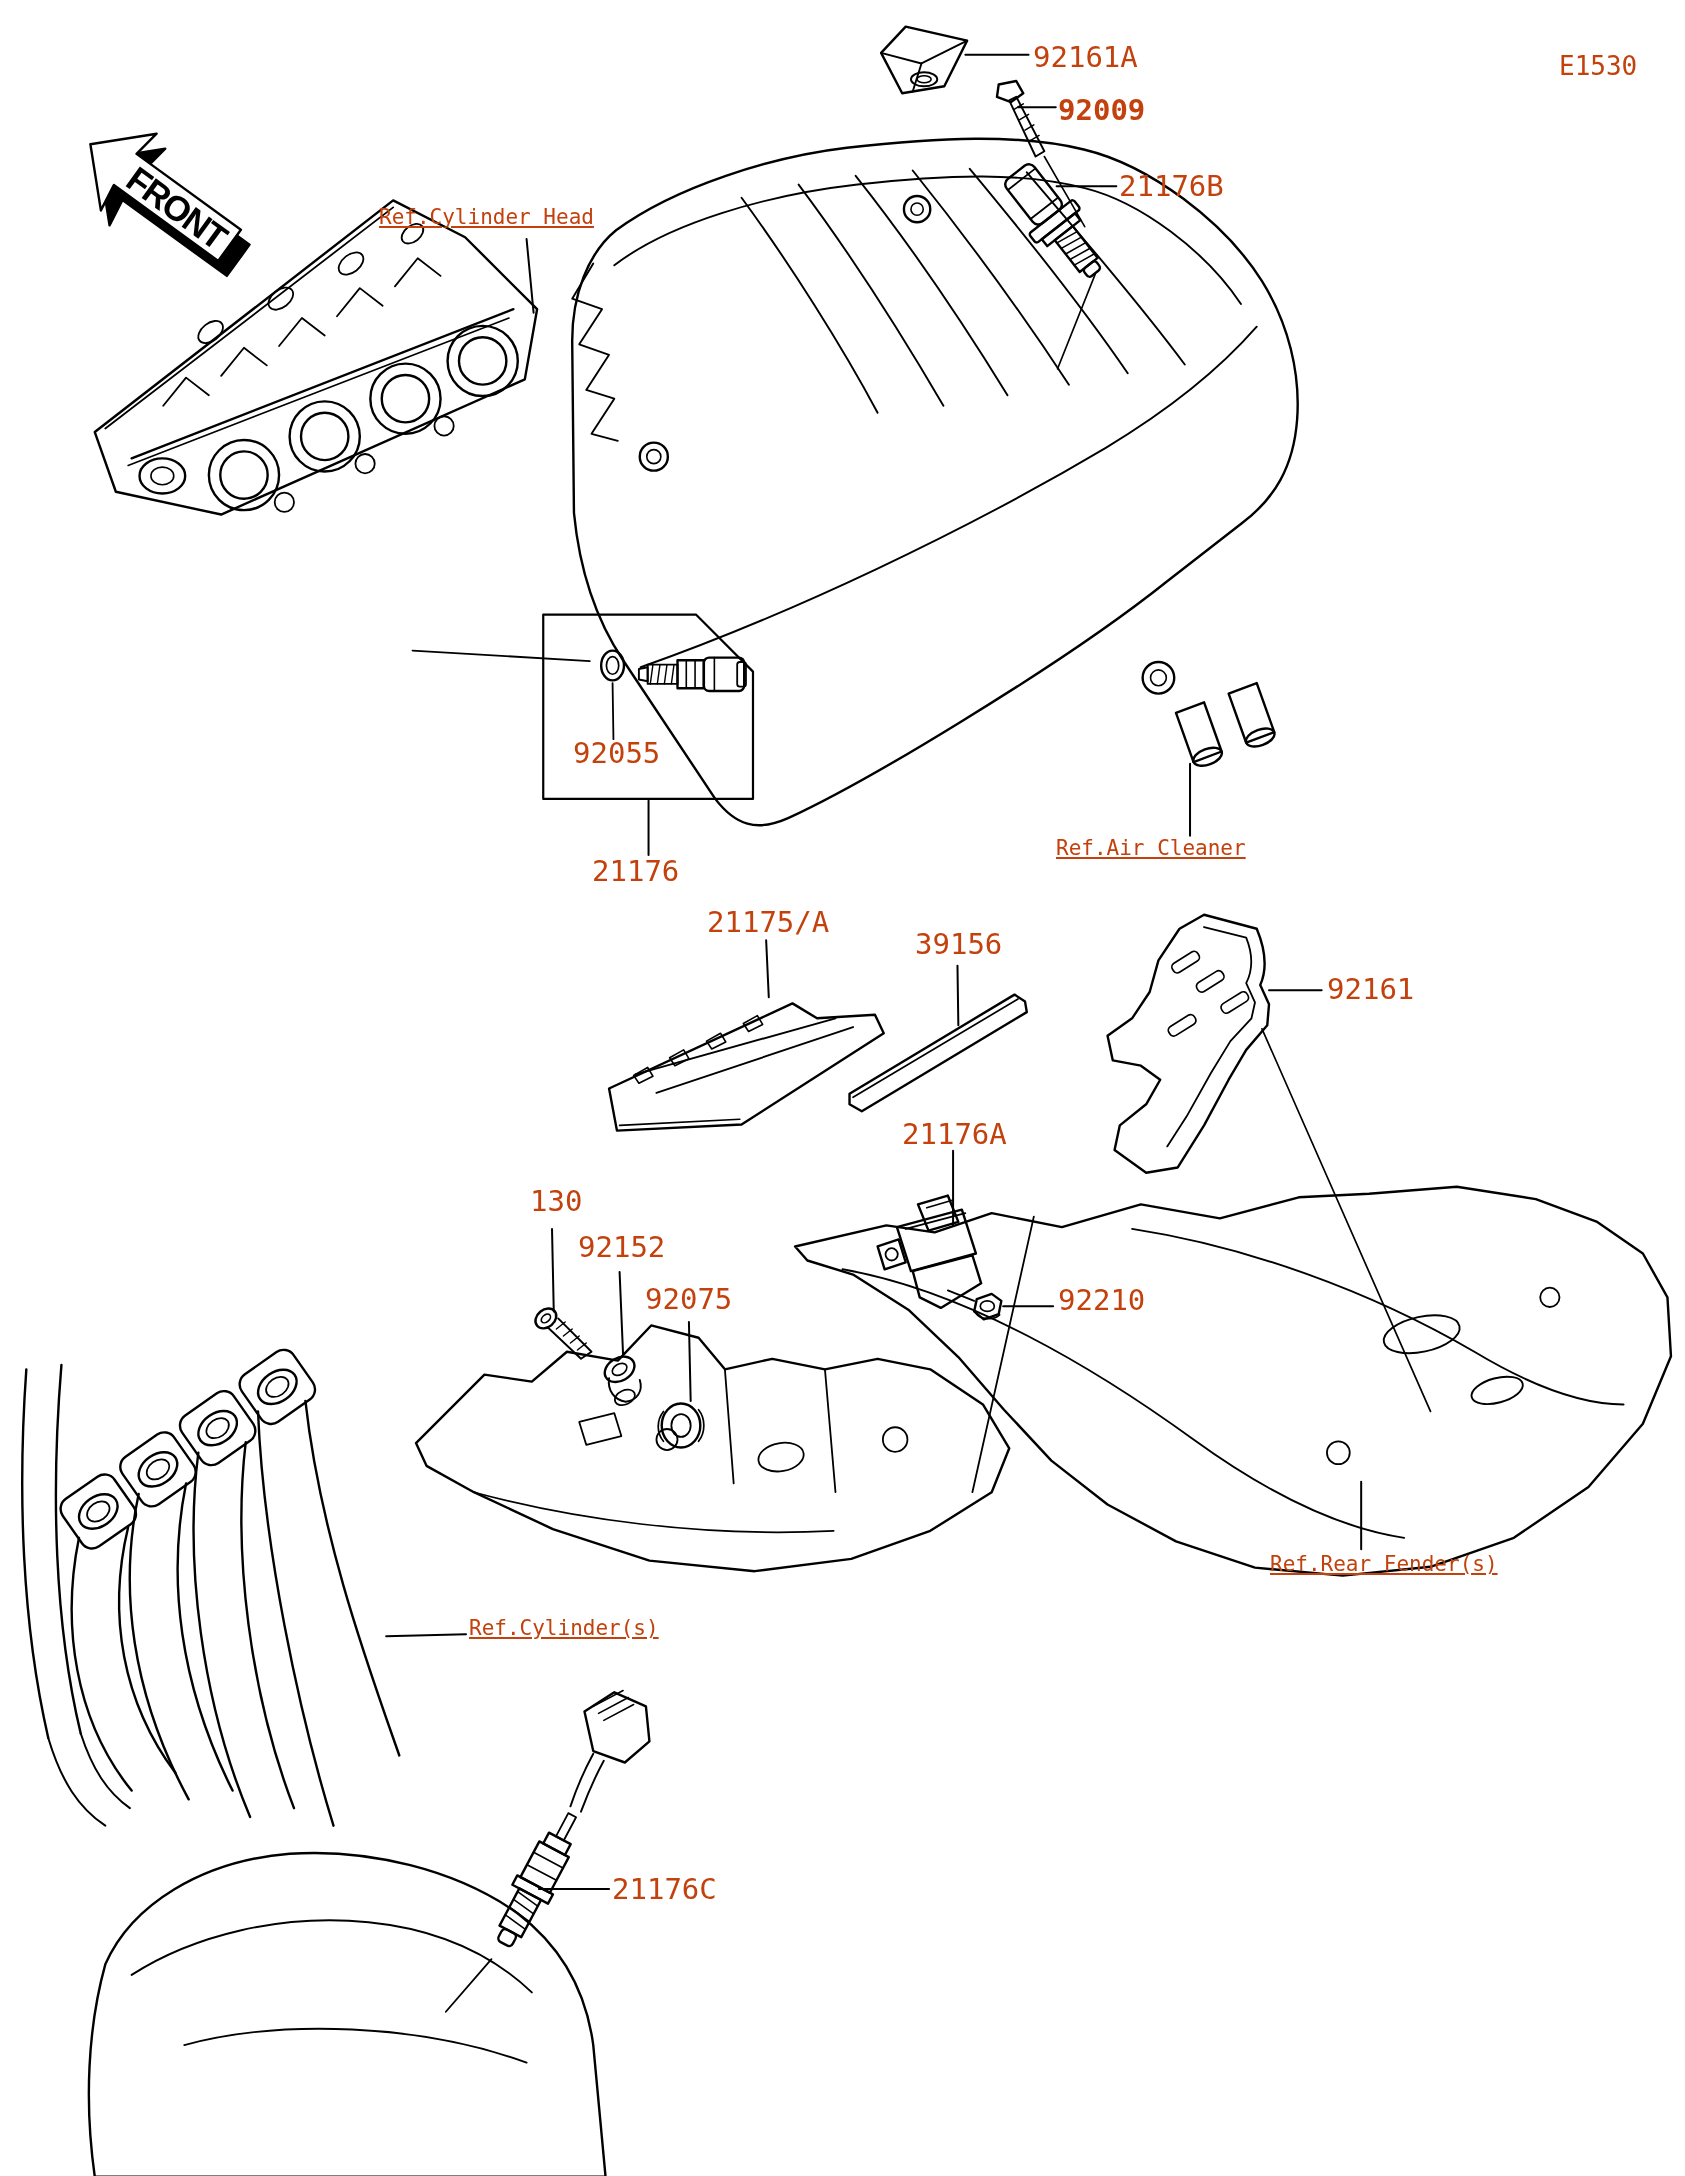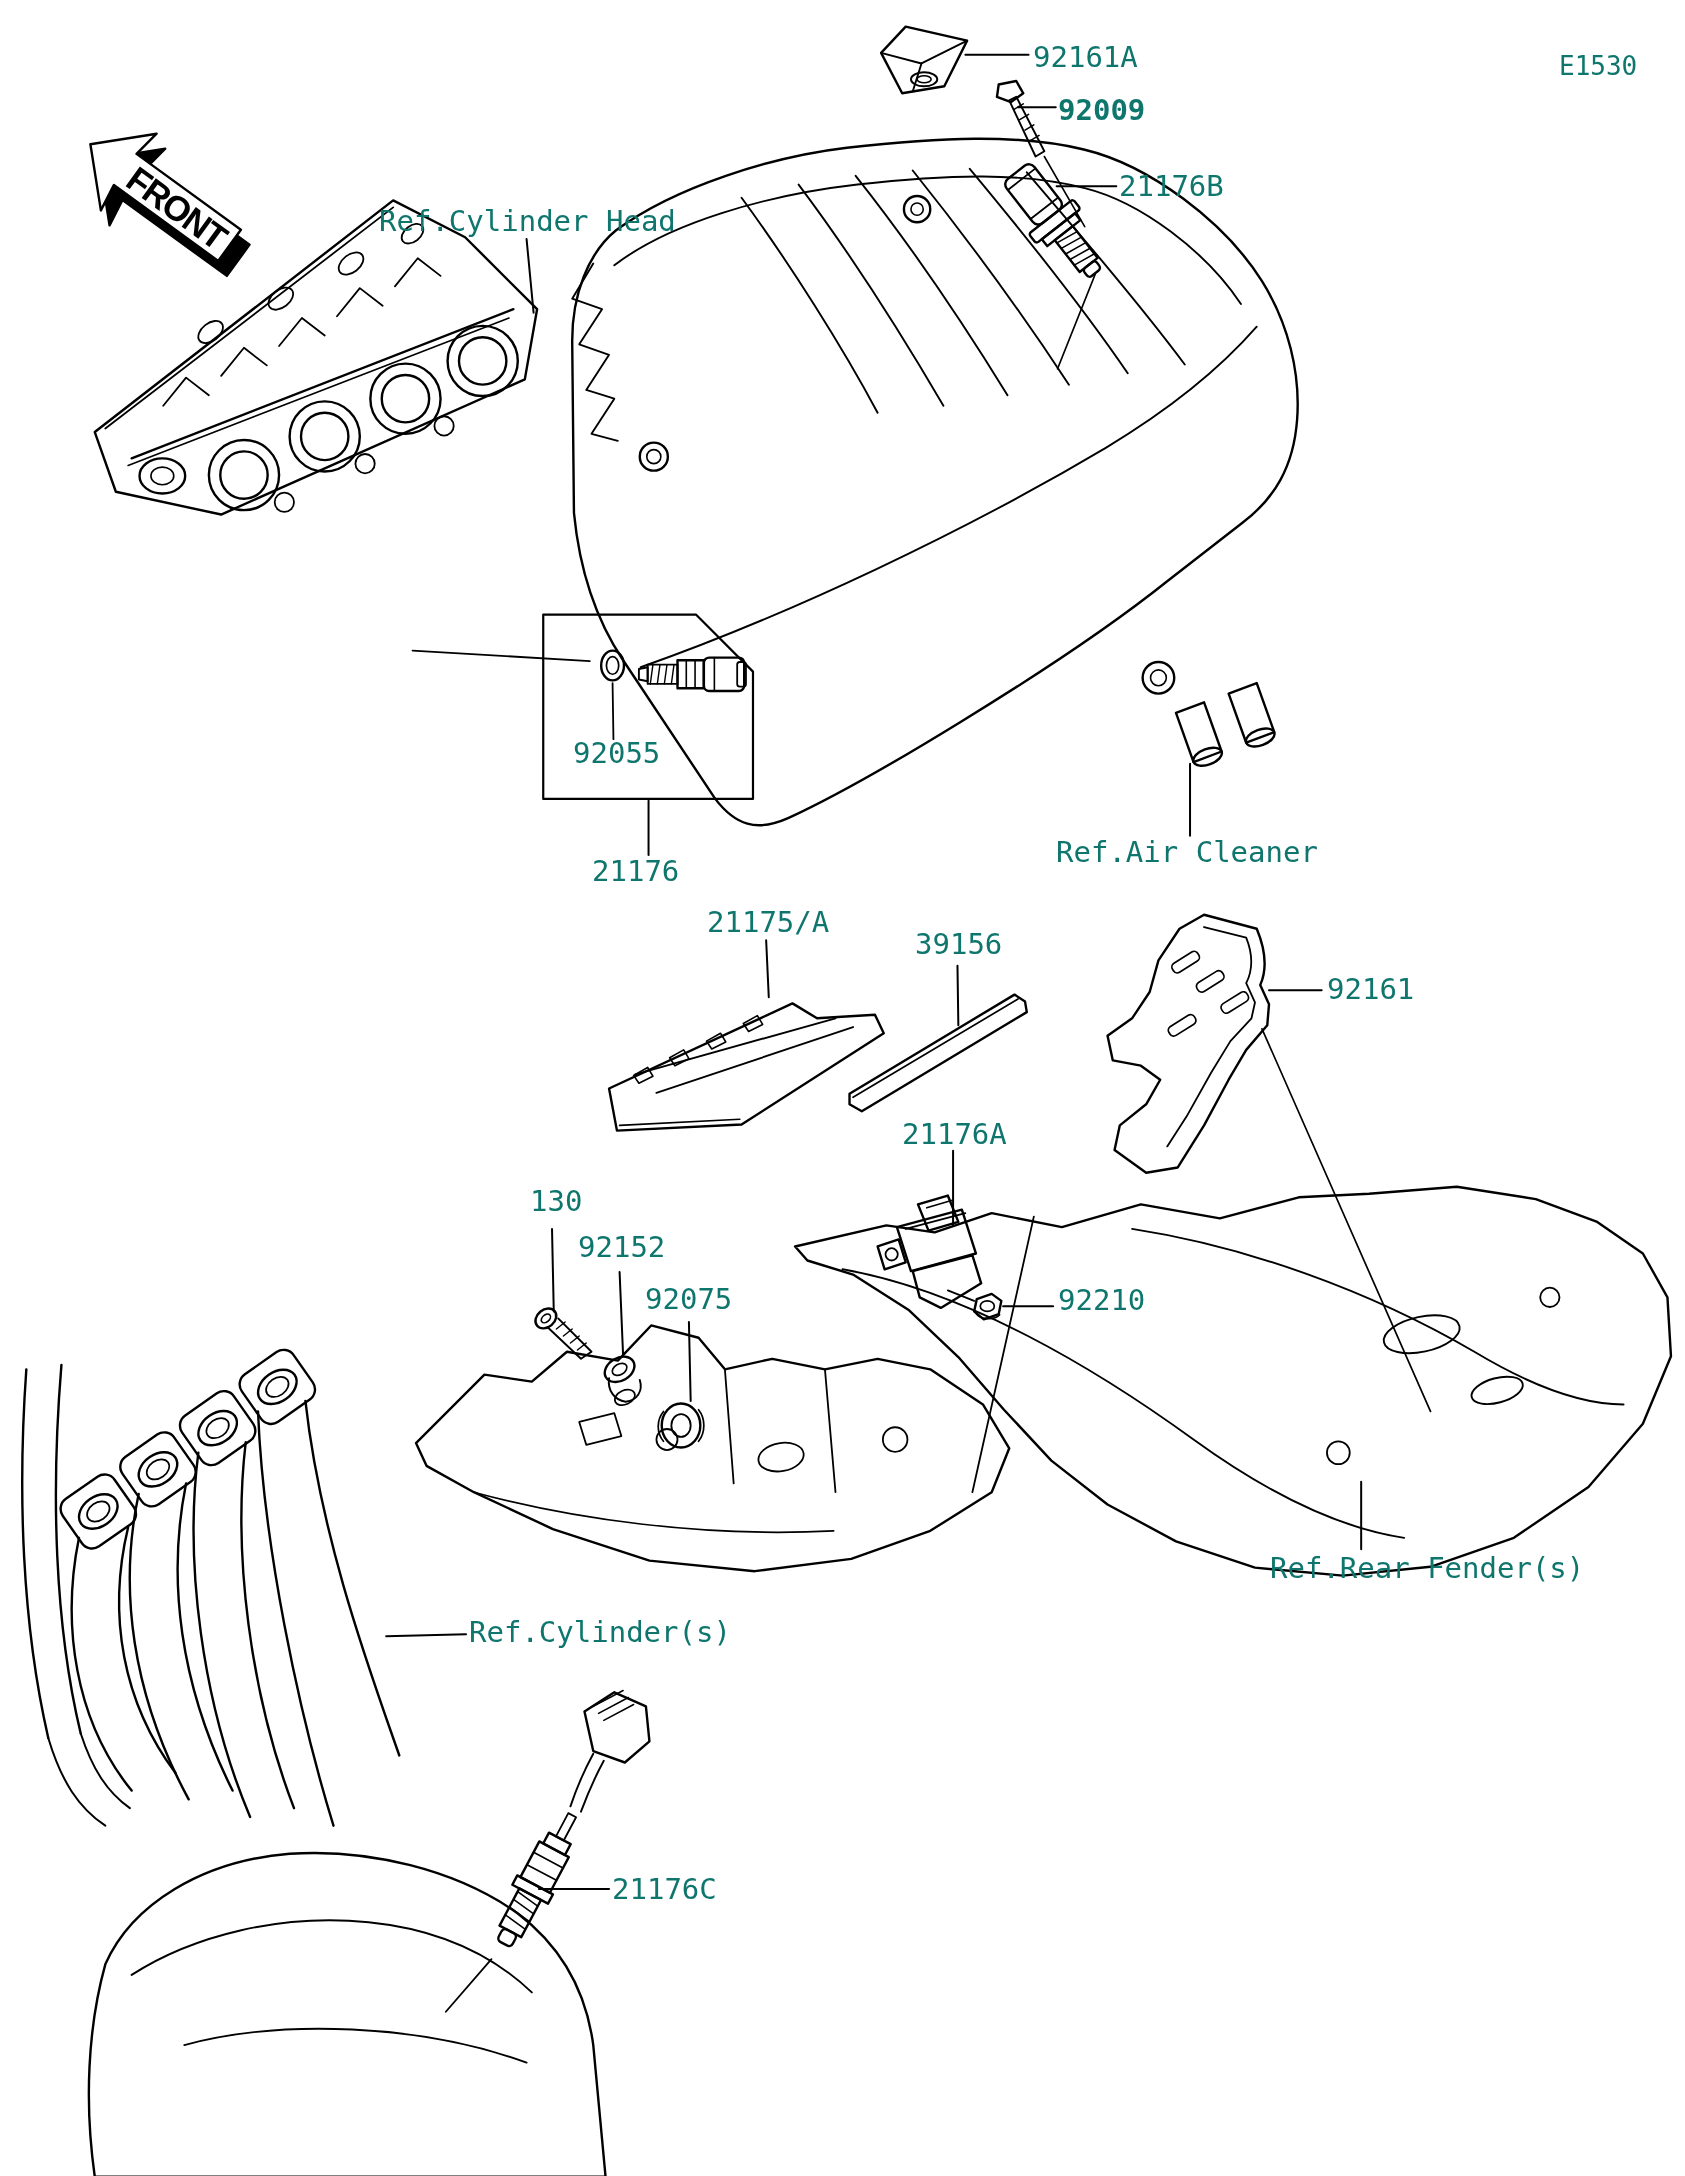--- a/index.html
+++ b/index.html
@@ -6,7 +6,7 @@
   #stage{position:relative;width:1685px;height:2177px;background:#ffffff;overflow:hidden;
          font-family:"DejaVu Sans Mono", monospace;}
   svg{position:absolute;left:0;top:0;}
-  .callout,.ref,.code{position:absolute;color:#0f766e;white-space:pre;line-height:1;
+  .callout,.ref,.code{position:absolute;color:#c2410c;white-space:pre;line-height:1;
          font-family:"DejaVu Sans Mono", monospace;}
   .callout{font-size:29px;}
   .ref{font-size:29px;}

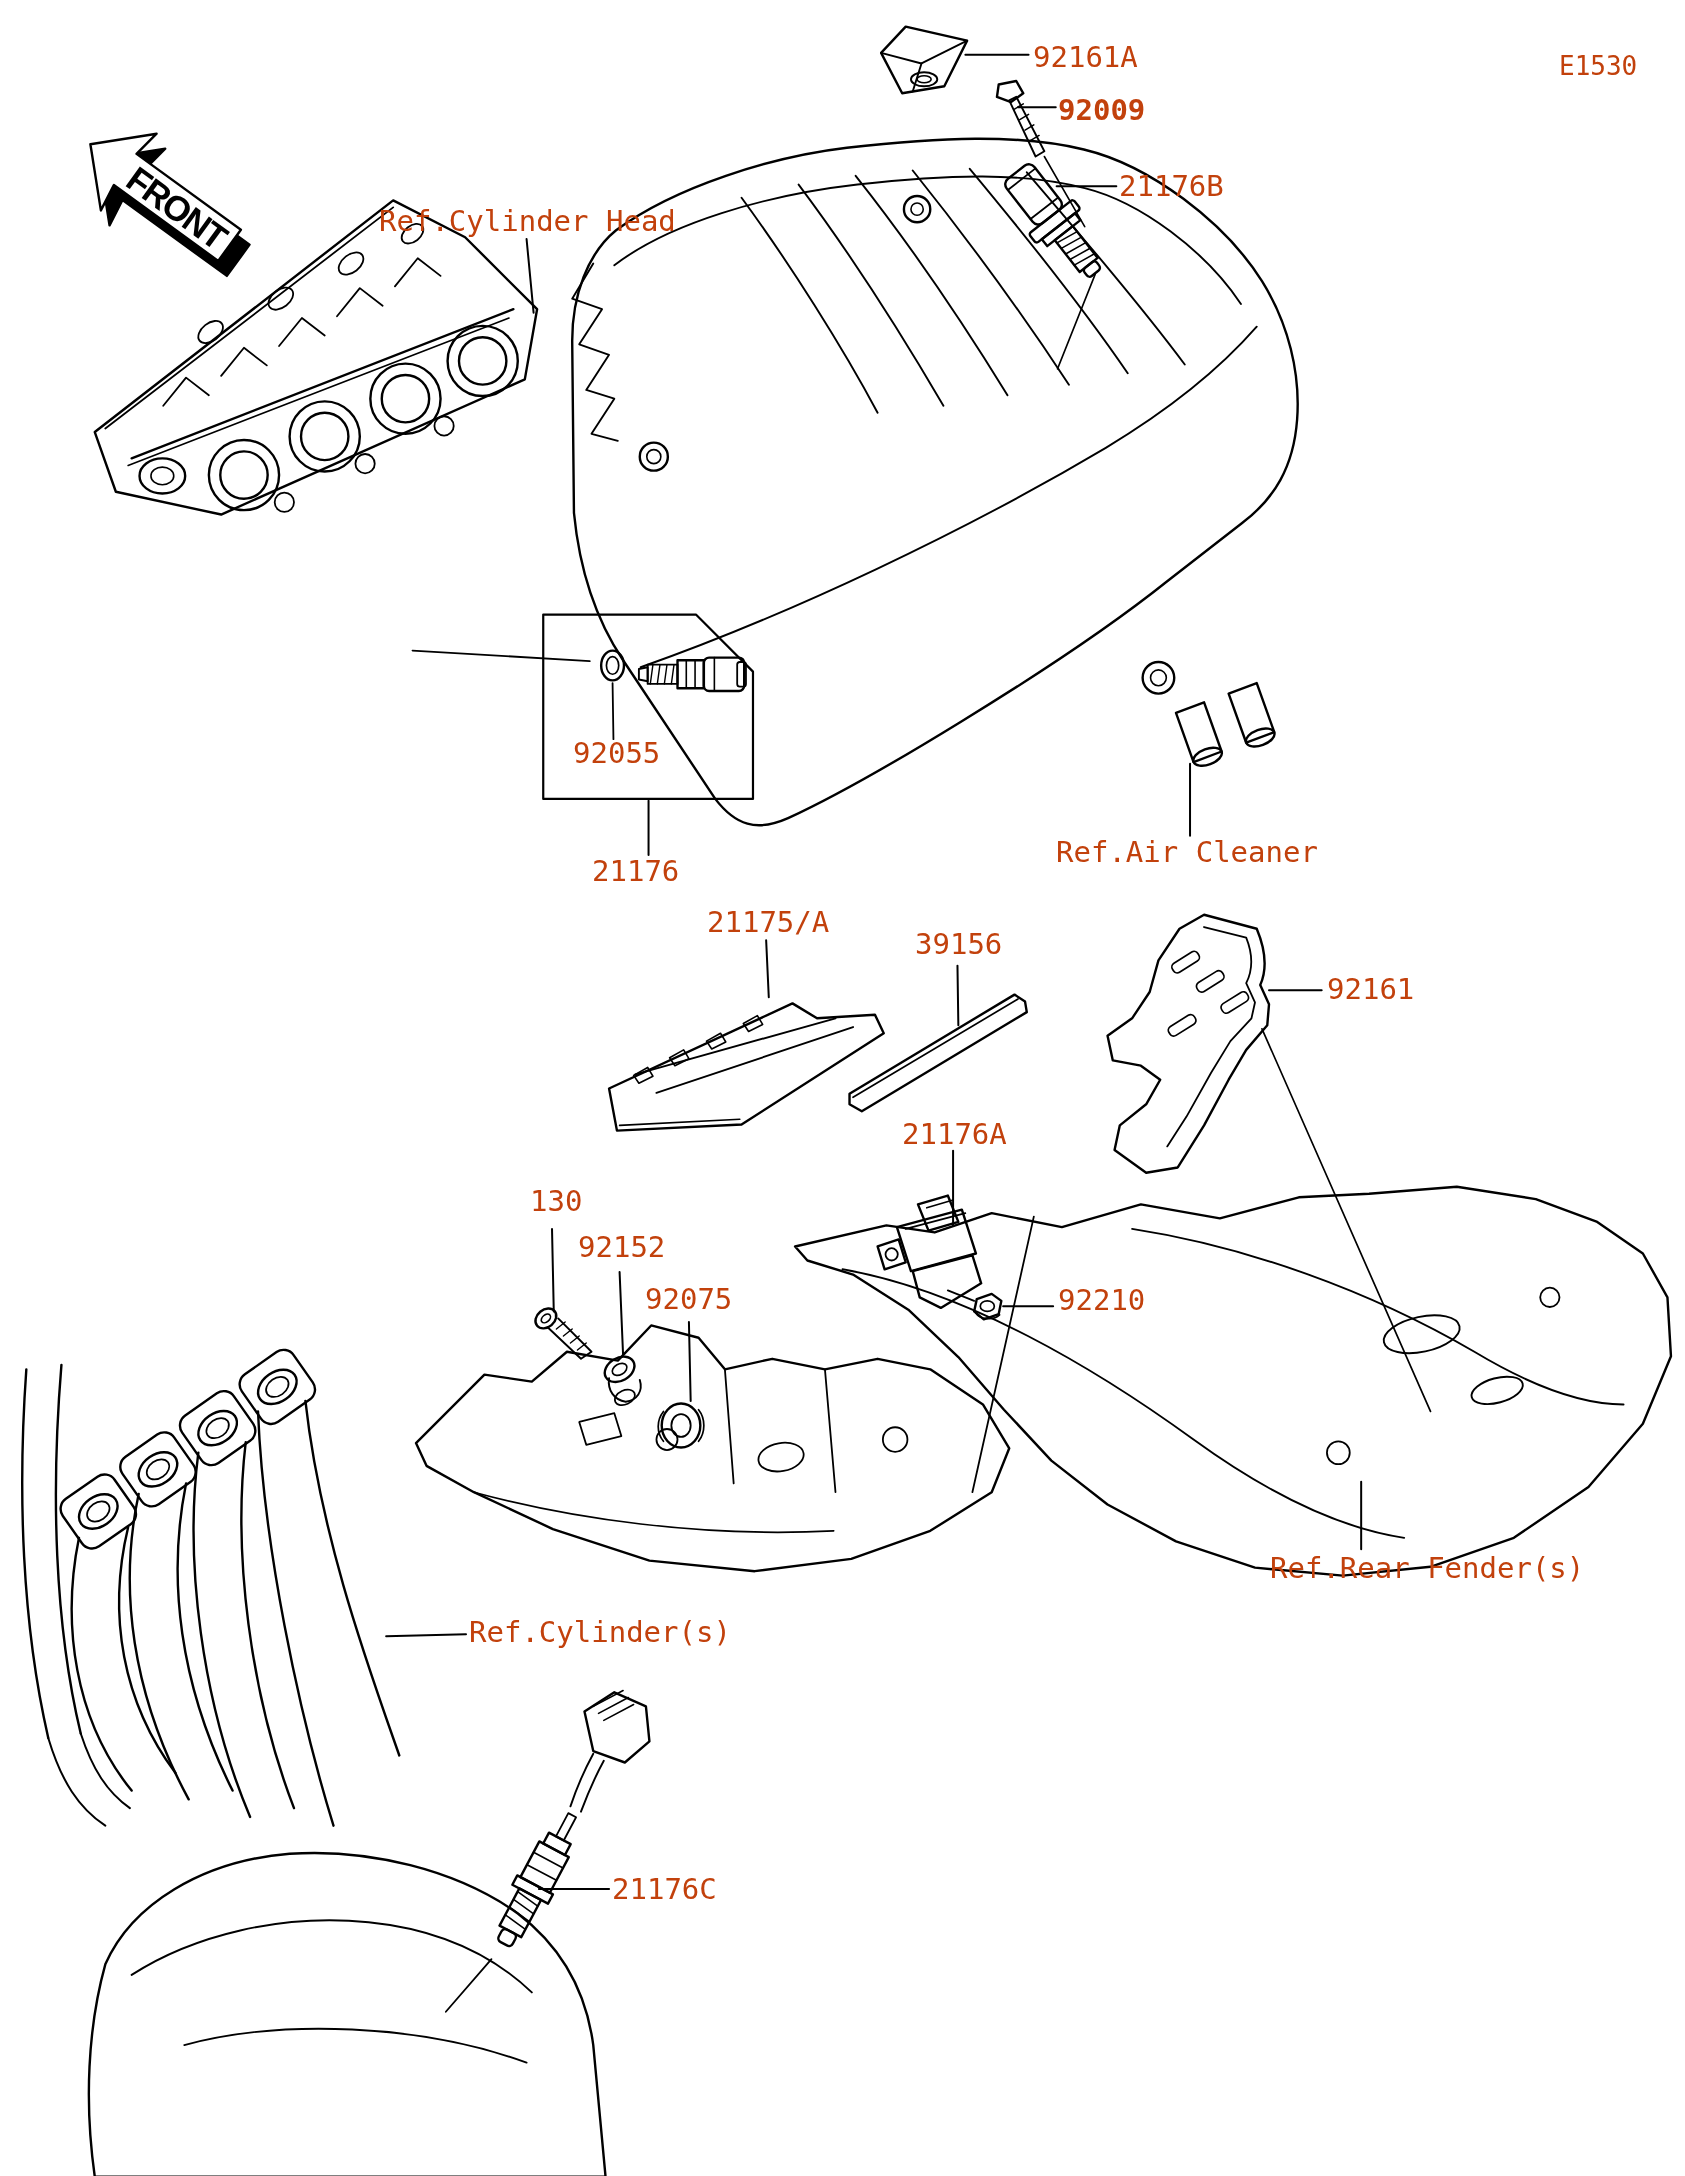--- a/index.html
+++ b/index.html
@@ -9,7 +9,7 @@
   .callout,.ref,.code{position:absolute;color:#c2410c;white-space:pre;line-height:1;
          font-family:"DejaVu Sans Mono", monospace;}
   .callout{font-size:29px;}
-  .ref{font-size:29px;}
+  .ref{font-size:21px;text-decoration:underline;}
   .code{font-size:26px;}
   path,ellipse,circle,rect,line,polyline,polygon{vector-effect:non-scaling-stroke;}
 </style>

